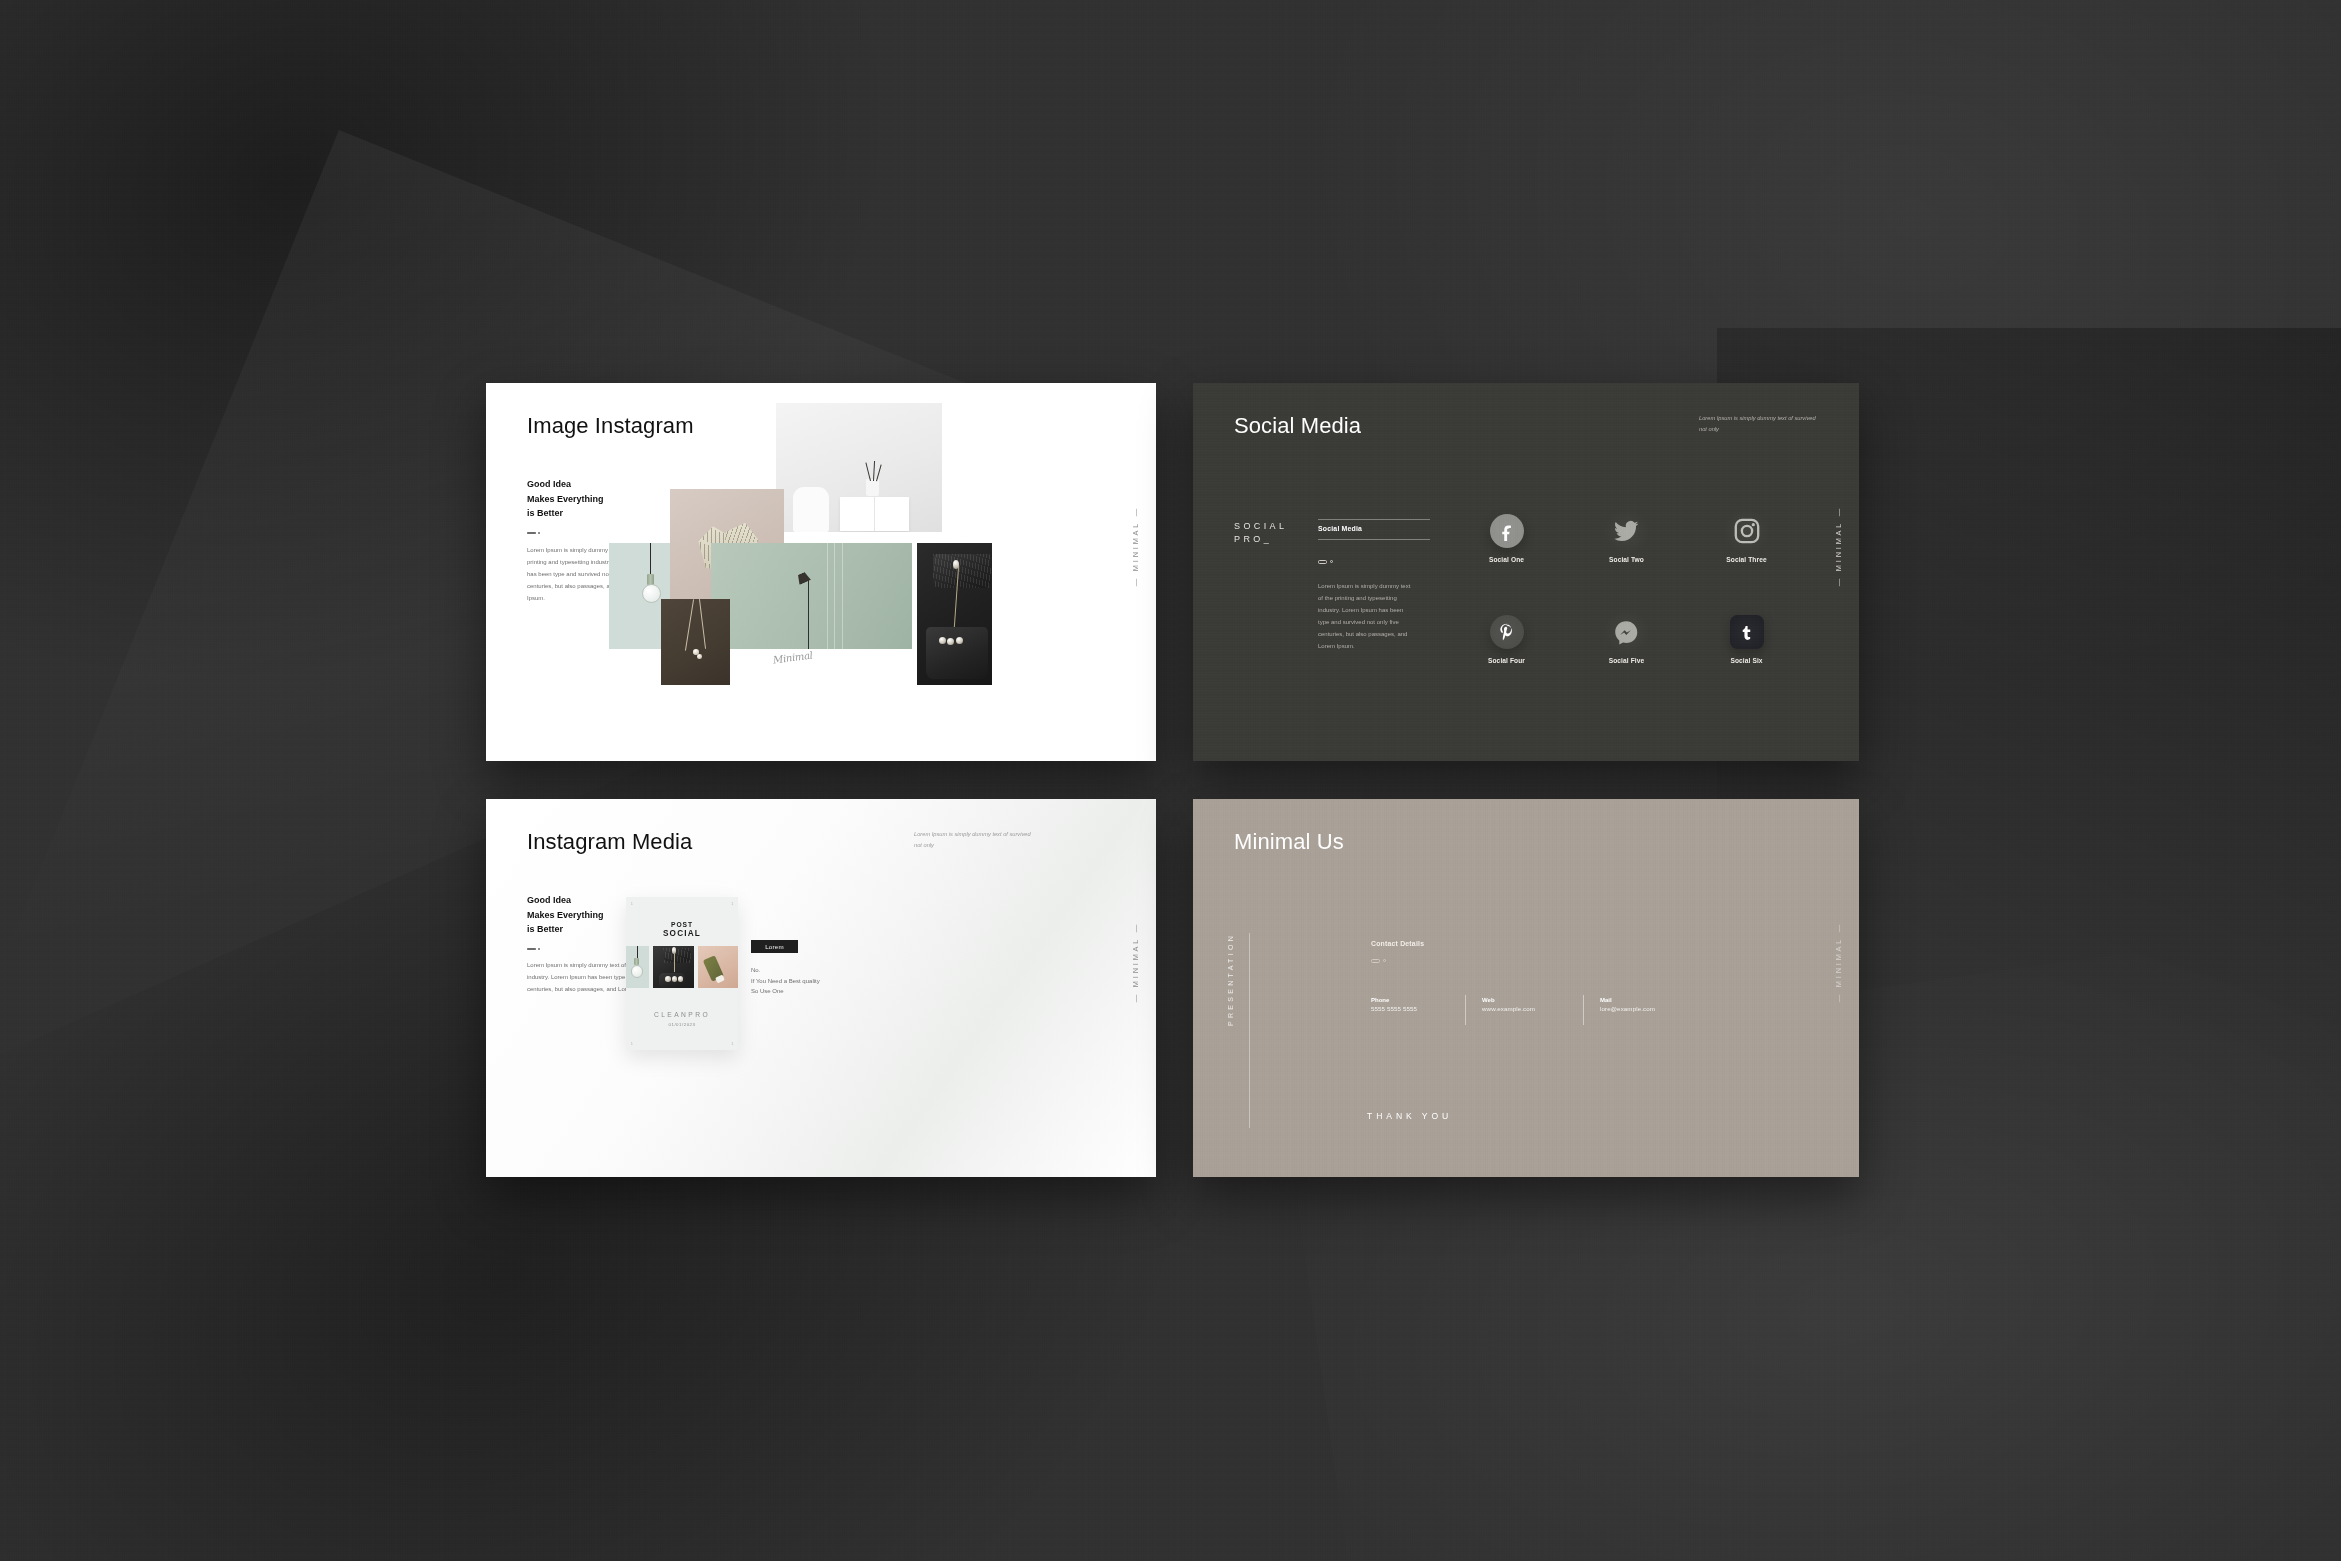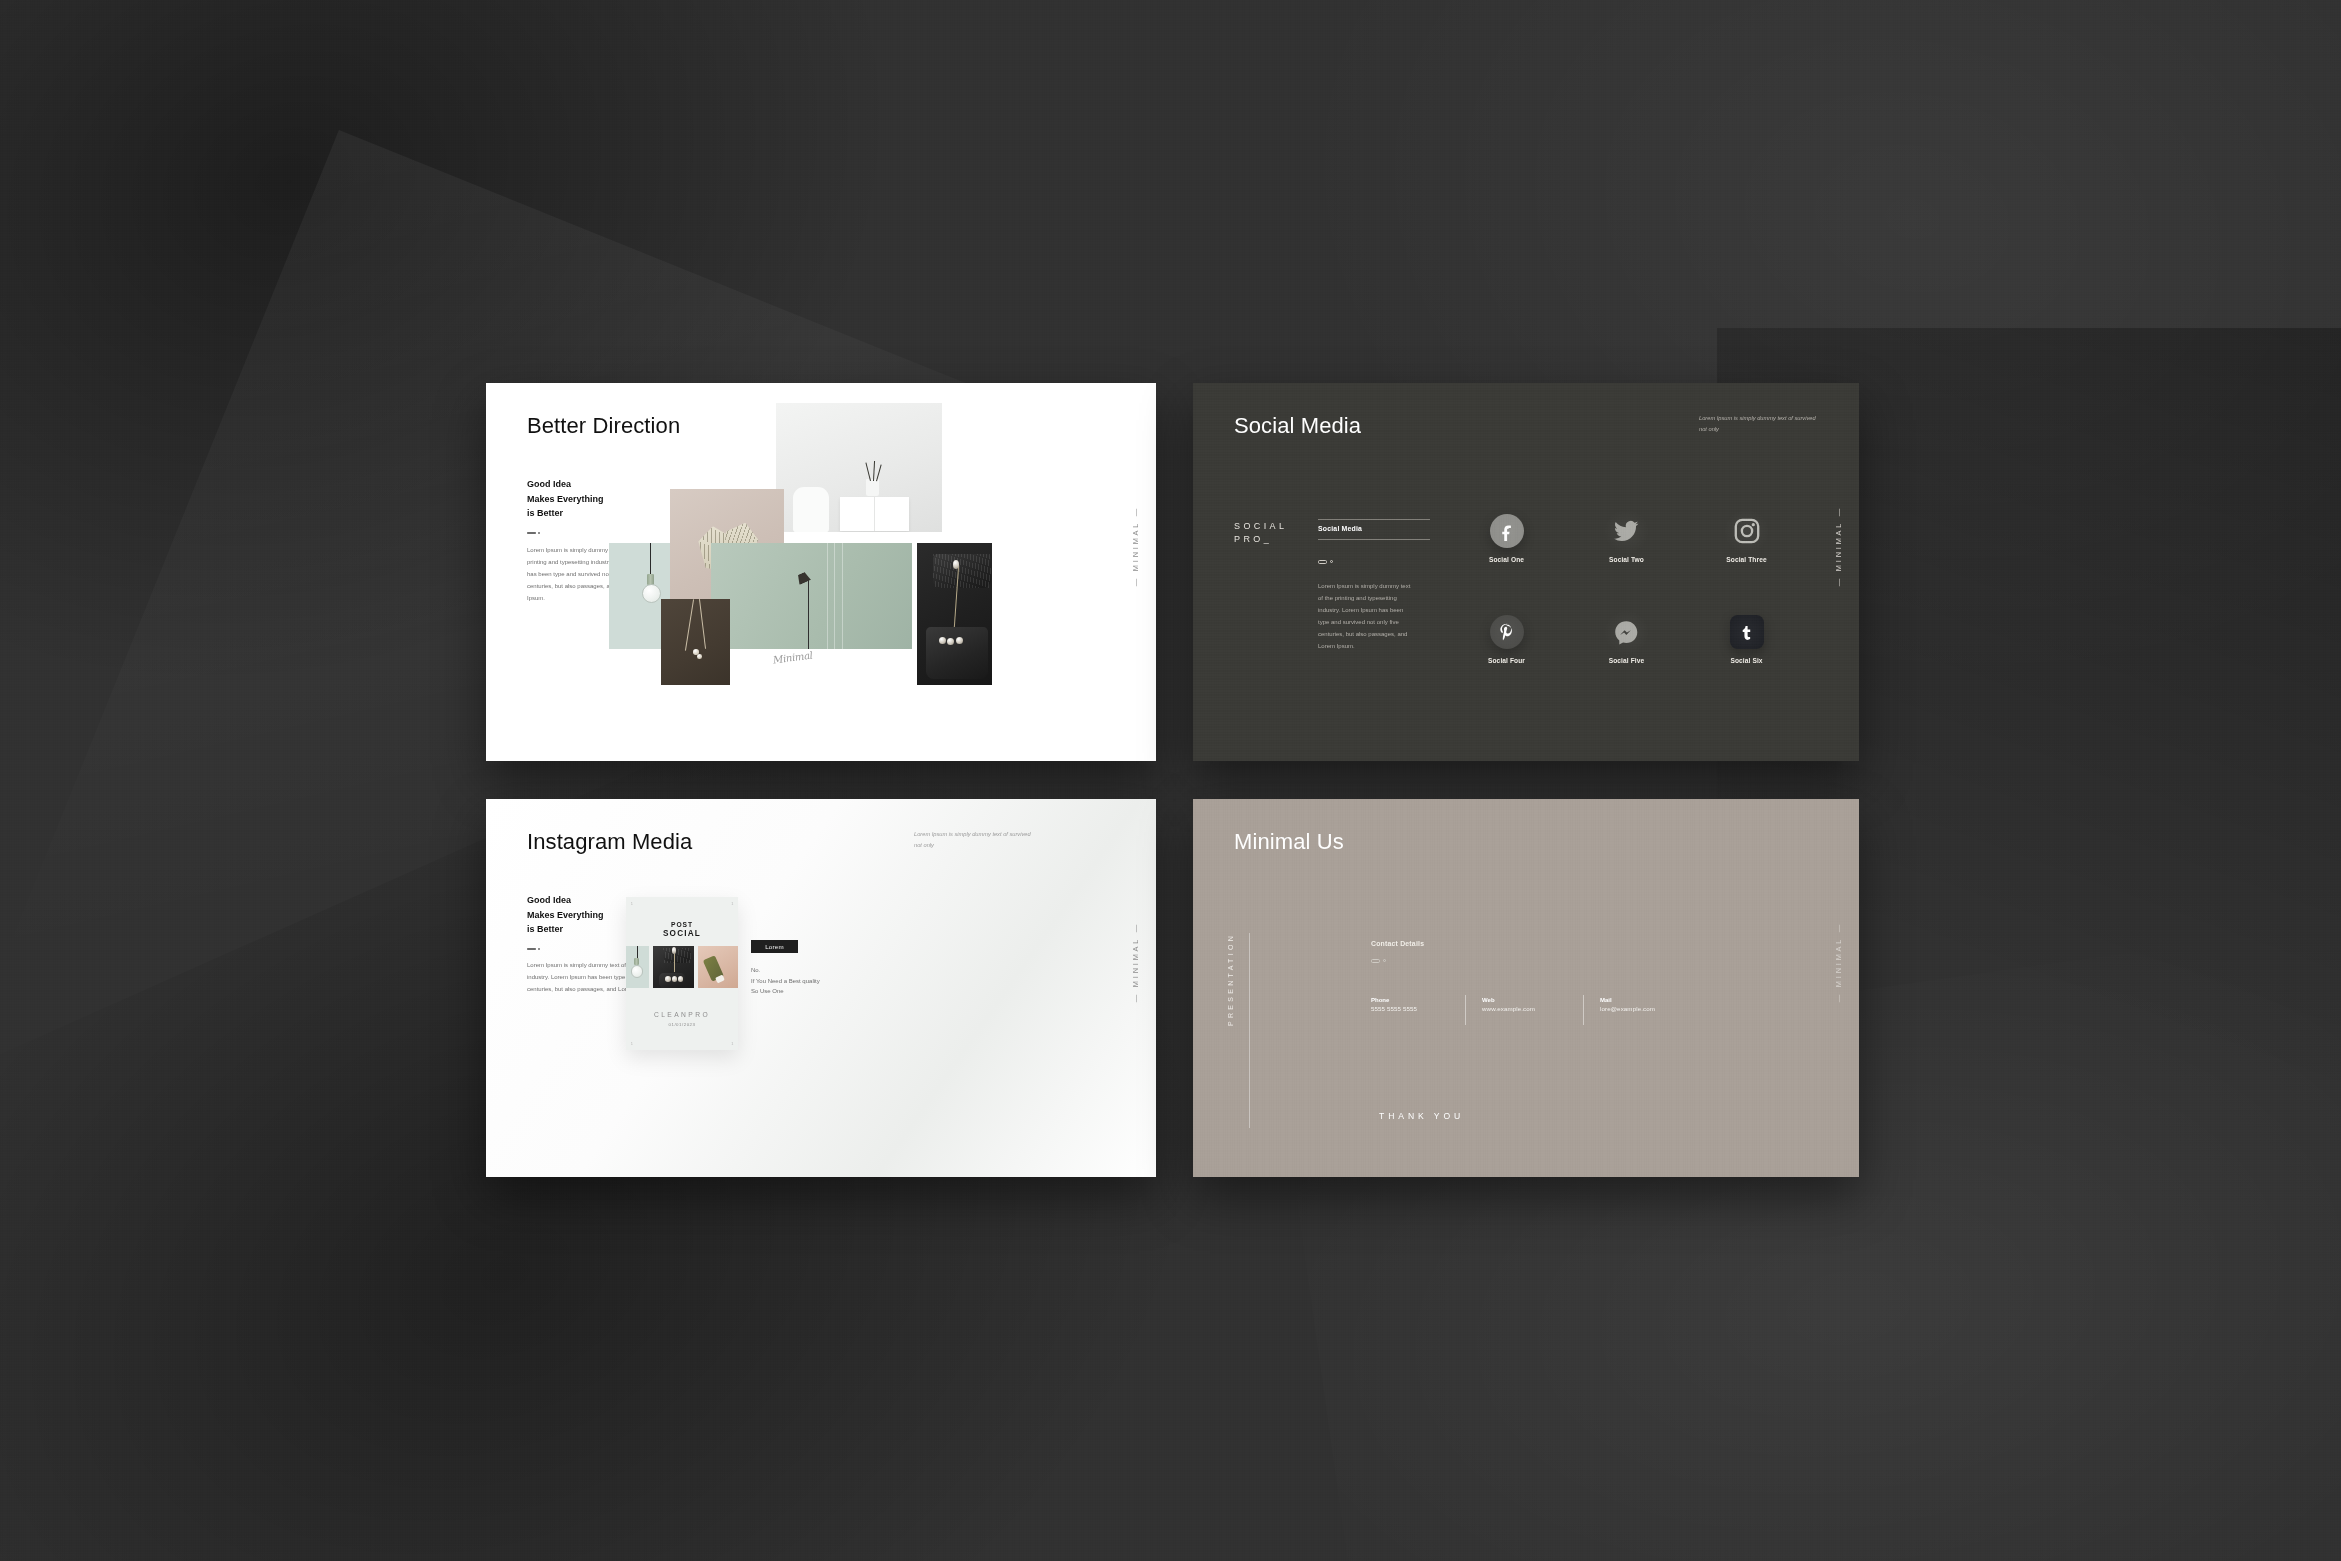--- a/index.html
+++ b/index.html
@@ -183,7 +183,7 @@
 
 <div class="slide" id="slide-image-direction">
 
-  <div class="slide-title title-dark" style="left:41px; top:30px;">Better Direction</div>
+  <div class="slide-title title-dark" style="left:41px; top:30px;">Image Instagram</div>
 
   <div class="vert-label vert-minimal-dark" style="right:16.4px; top:123px;">— MINIMAL —</div>
 

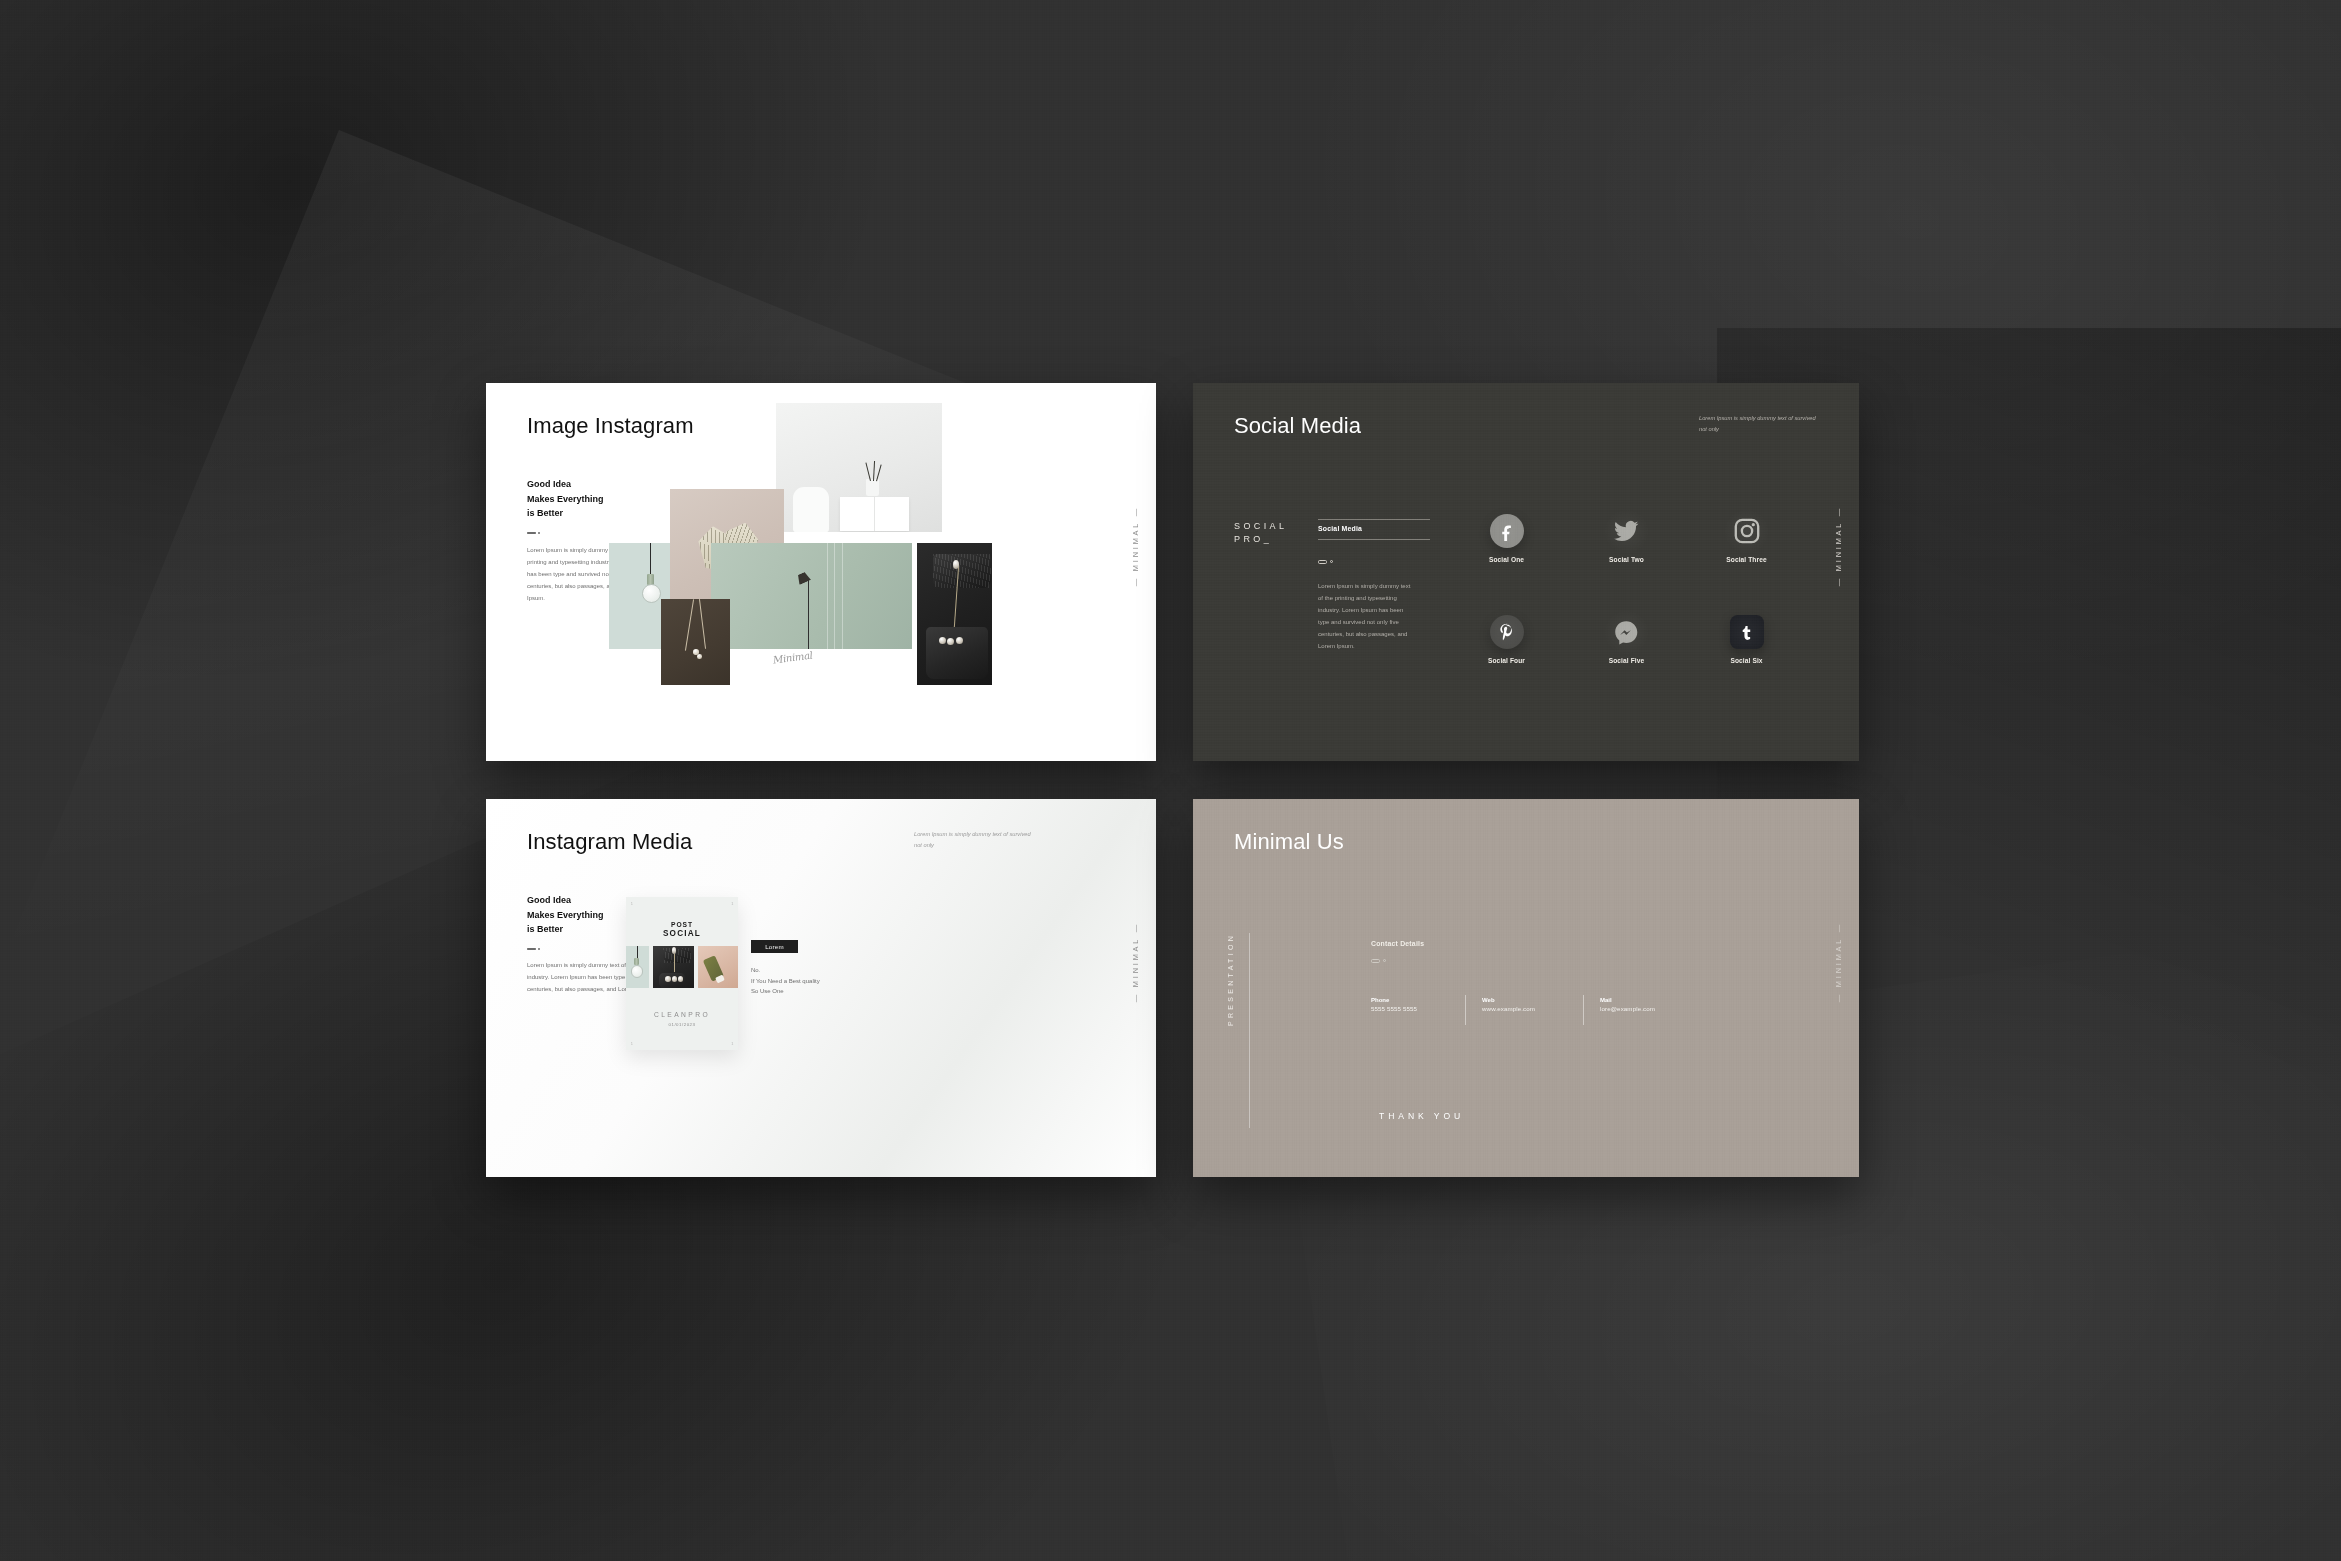--- a/index.html
+++ b/index.html
@@ -445,7 +445,7 @@
     <div class="c-value">lore@example.com</div>
   </div>
 
-  <div class="thanks" style="left:186px; top:312px;">THANK YOU</div>
+  <div class="thanks" style="left:174px; top:312px;">THANK YOU</div>
 </div>
 
 

